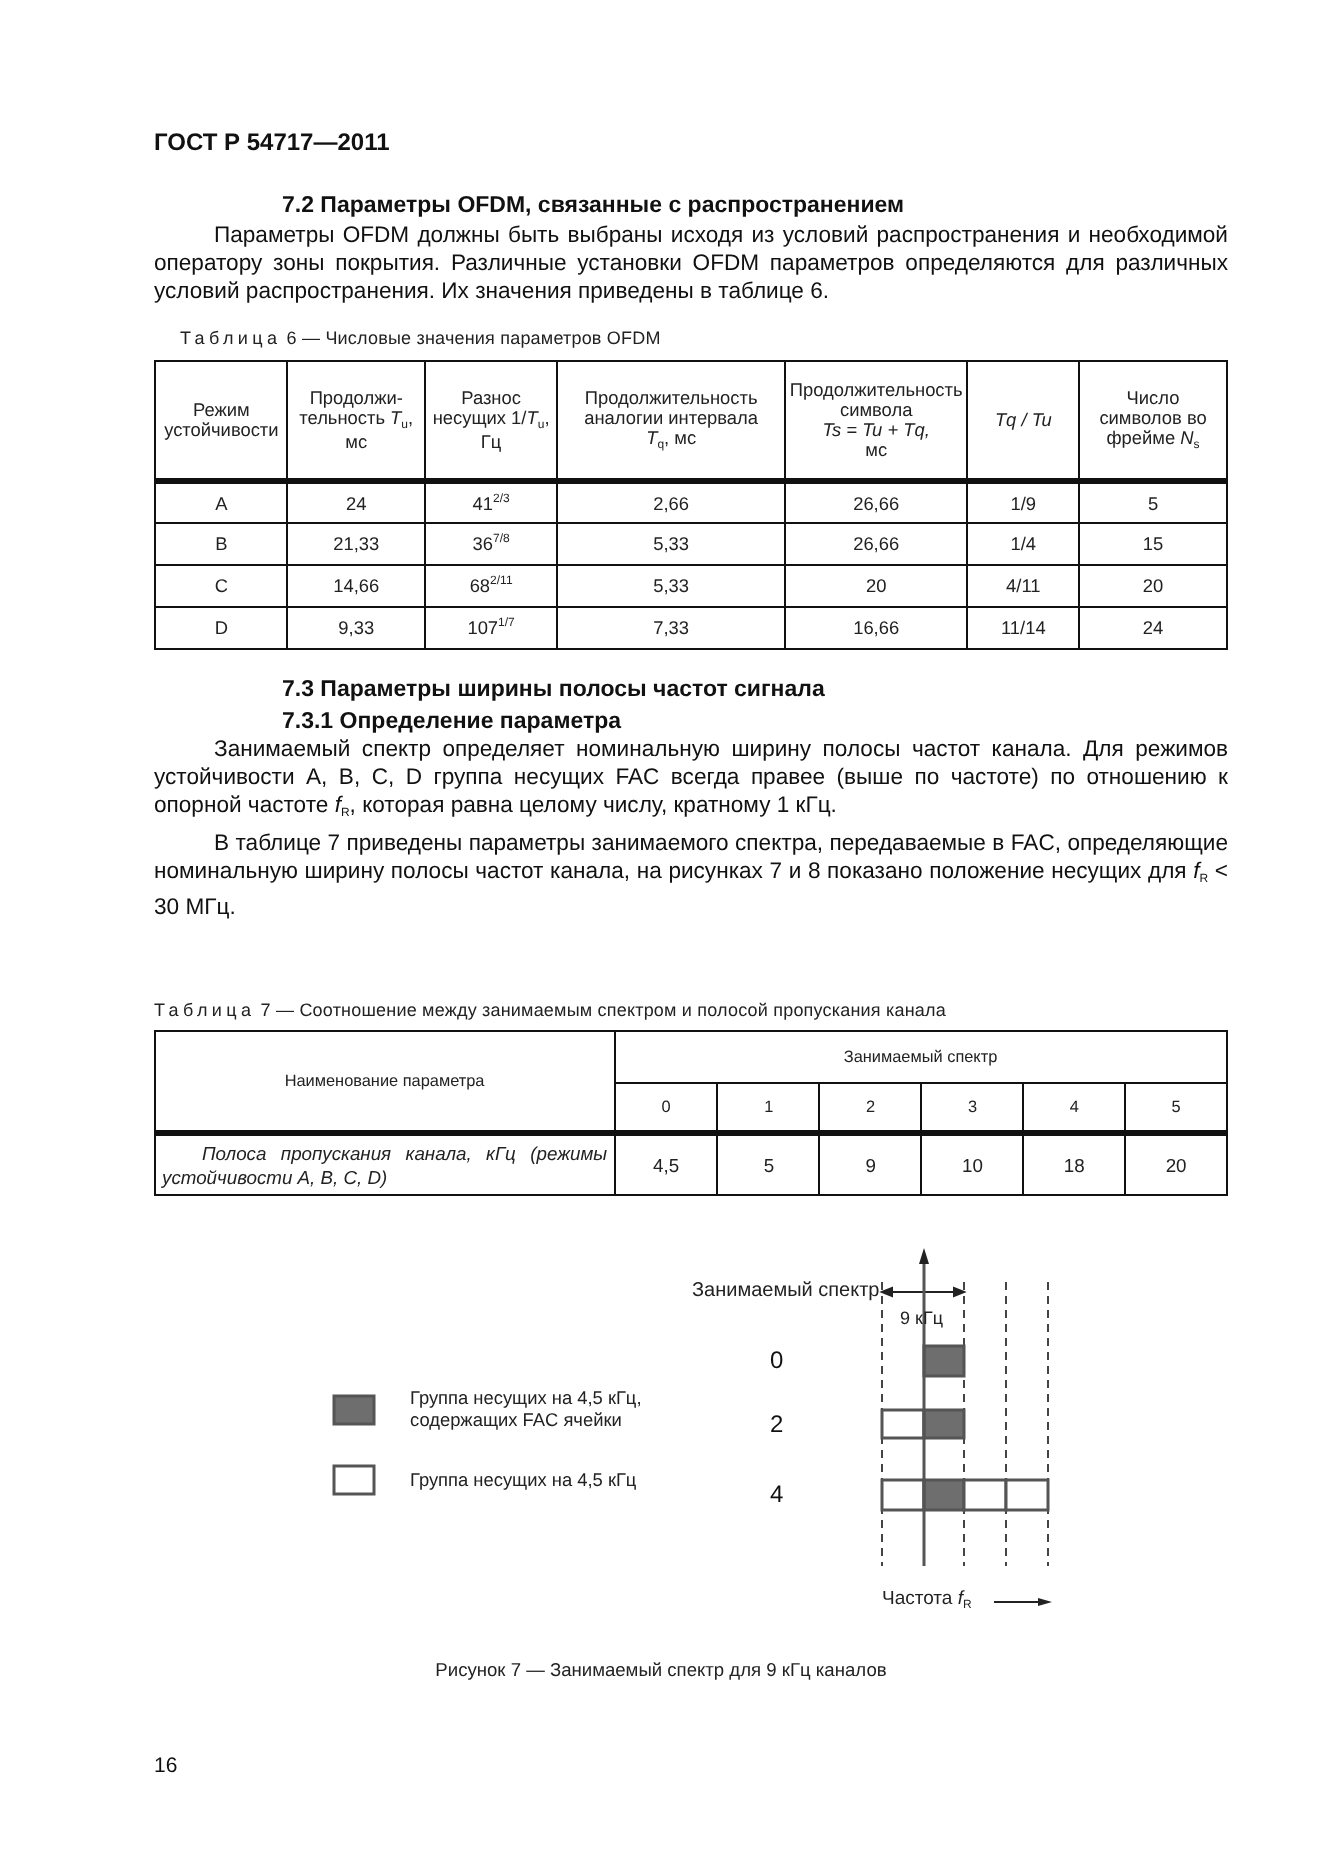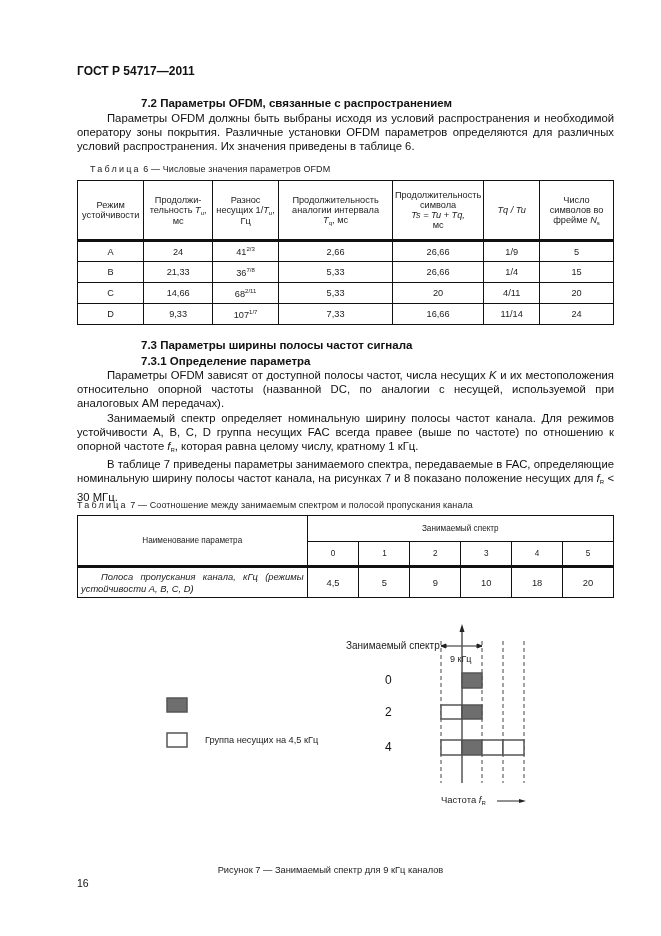--- a/index.html
+++ b/index.html
@@ -99,7 +99,6 @@
 <div class="abs h2" style="left:107px; top:339px;">7.3  Параметры ширины полосы частот сигнала</div>
 <div class="abs h2" style="left:107px; top:355px;">7.3.1  Определение параметра</div>
 <div class="abs para" style="top:368px;">
-  <p><span>Параметры OFDM зависят от доступной полосы частот, числа несущих </span><i>K</i><span> и их местоположения относительно опорной частоты (названной DC, по аналогии с несущей, используемой при аналоговых AM передачах).</span></p>
   <p><span>Занимаемый спектр определяет номинальную ширину полосы частот канала. Для режимов устойчивости A, B, C, D группа несущих FAC всегда правее (выше по частоте) по отношению к опорной частоте </span><i>f</i><sub>R</sub><span>, которая равна целому числу, кратному 1 кГц.</span></p>
   <p><span>В таблице 7 приведены параметры занимаемого спектра, передаваемые в FAC, определяющие номинальную ширину полосы частот канала, на рисунках 7 и 8 показано положение несущих для </span><i>f</i><sub>R</sub><span> &lt; 30 МГц.</span></p>
 </div>

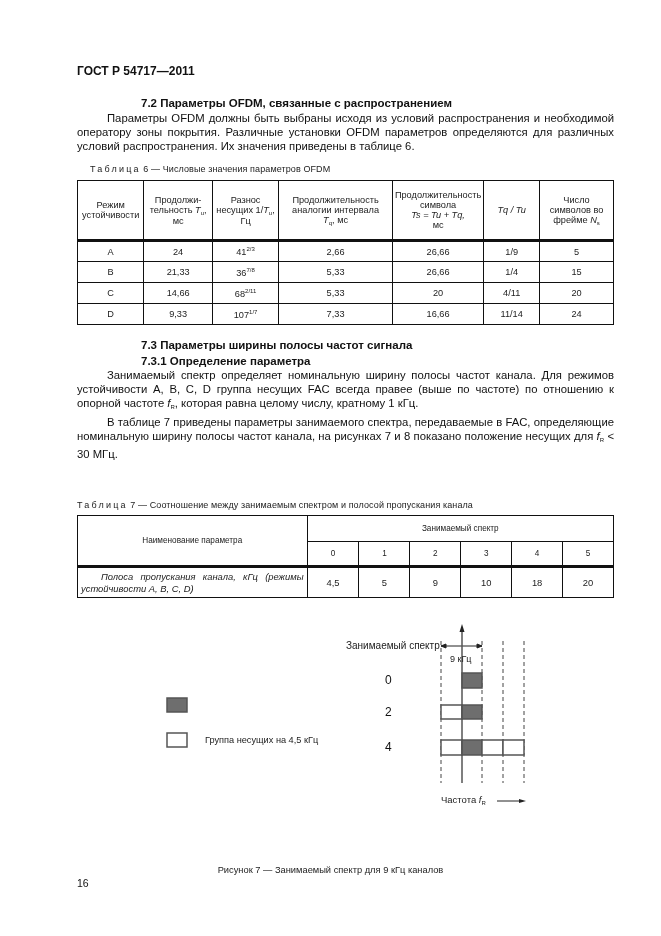--- a/index.html
+++ b/index.html
@@ -188,6 +188,10 @@
   <div class="abs" style="left:385px; top:705px; font-size:12px;">2</div>
   <div class="abs" style="left:385px; top:740px; font-size:12px;">4</div>
 
+  <div class="abs legend-text" style="left:205px; top:694px;">
+    <div>Группа несущих на 4,5 кГц,</div>
+    <div>содержащих FAC ячейки</div>
+  </div>
   <div class="abs legend-text" style="left:205px; top:735px;">Группа несущих на 4,5 кГц</div>
 
   <div class="abs fig-text" style="left:441px; top:794px; font-size:9.5px;"><span>Частота </span><i>f</i><sub>R</sub></div>

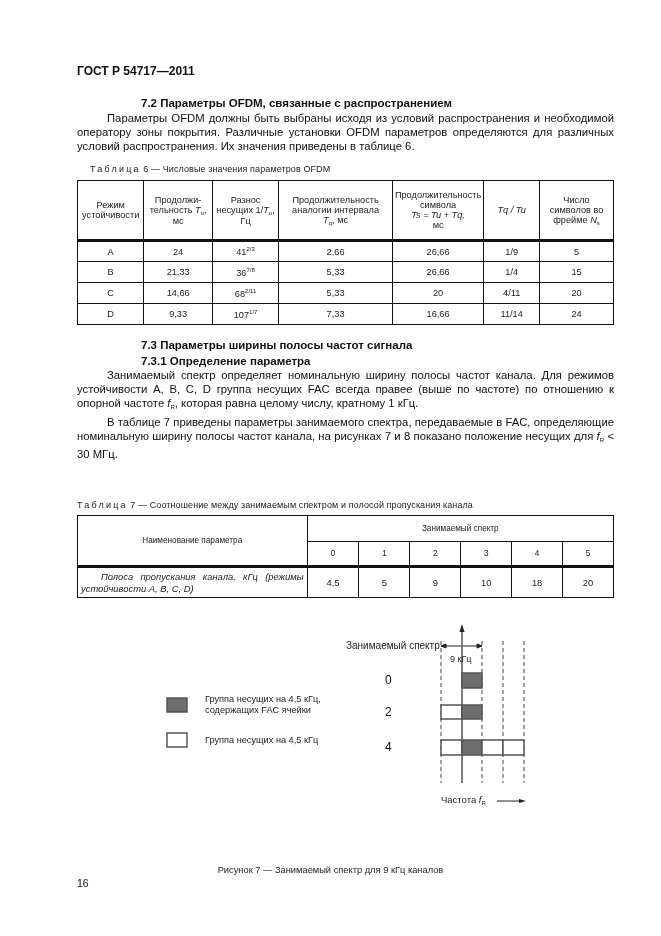--- a/index.html
+++ b/index.html
@@ -21,7 +21,7 @@
   .fig-text { font-size: 10px; color: #222; }
   .legend-text { font-size: 9.2px; color: #222; line-height: 11px; }
   .pnum { left: 77px; top: 877px; font-size: 10.5px; }
-  .figcap { left: 0; width: 661px; top: 830px; text-align: center; font-size: 9.3px; color: #222; margin-top: 35px; }
+  .figcap { left: 0; width: 661px; top: 830px; text-align: center; font-size: 9.3px; color: #222; }
 </style>
 </head>
 <body>

